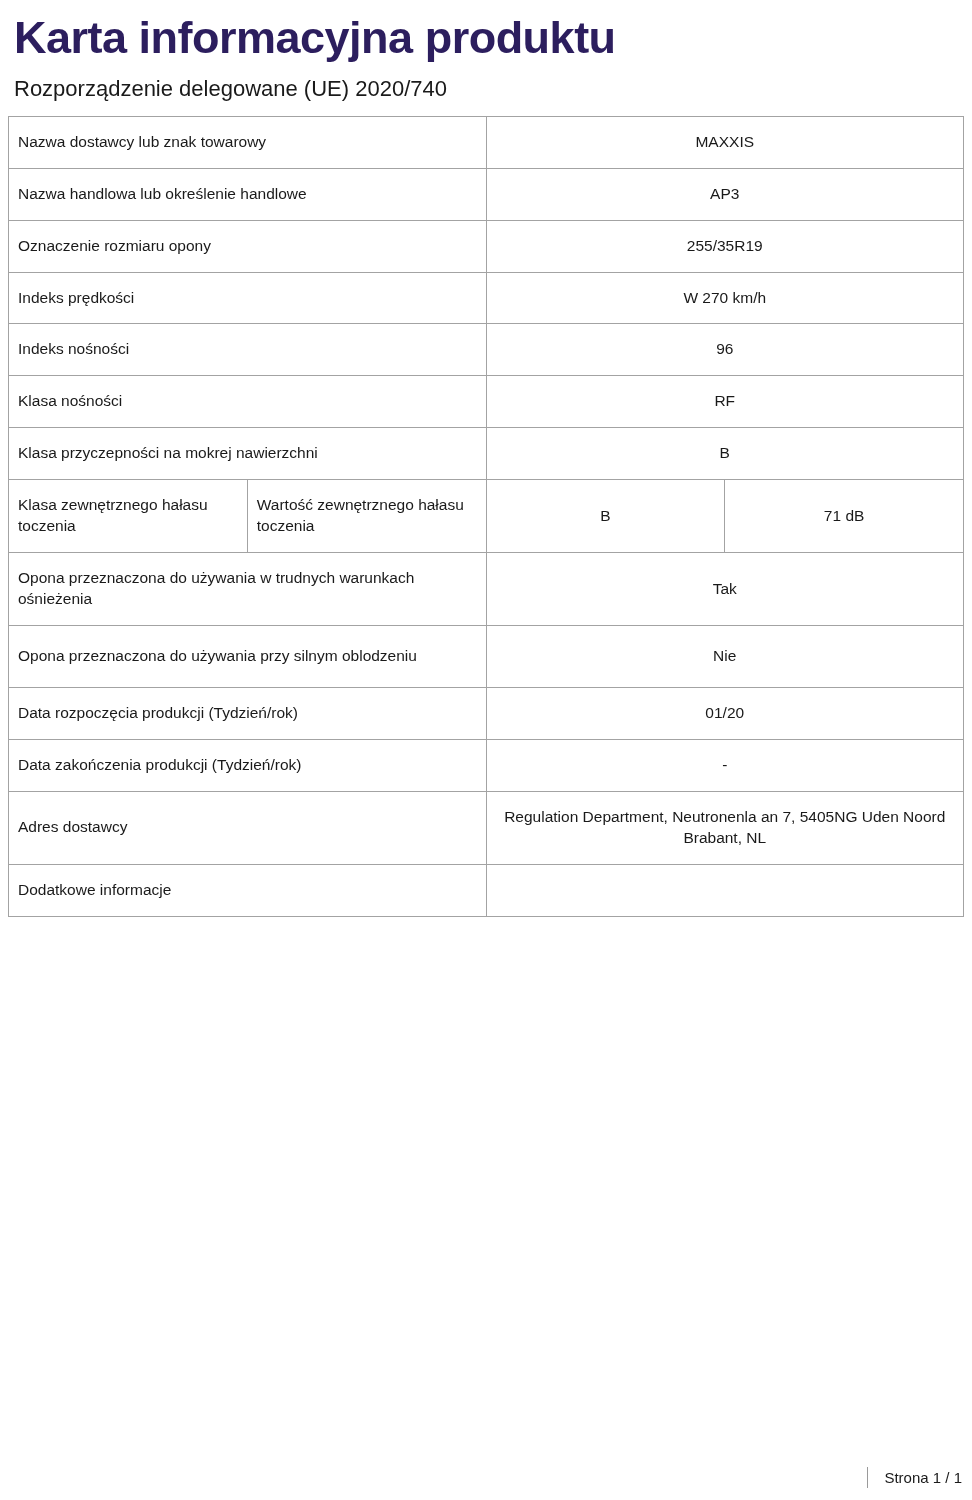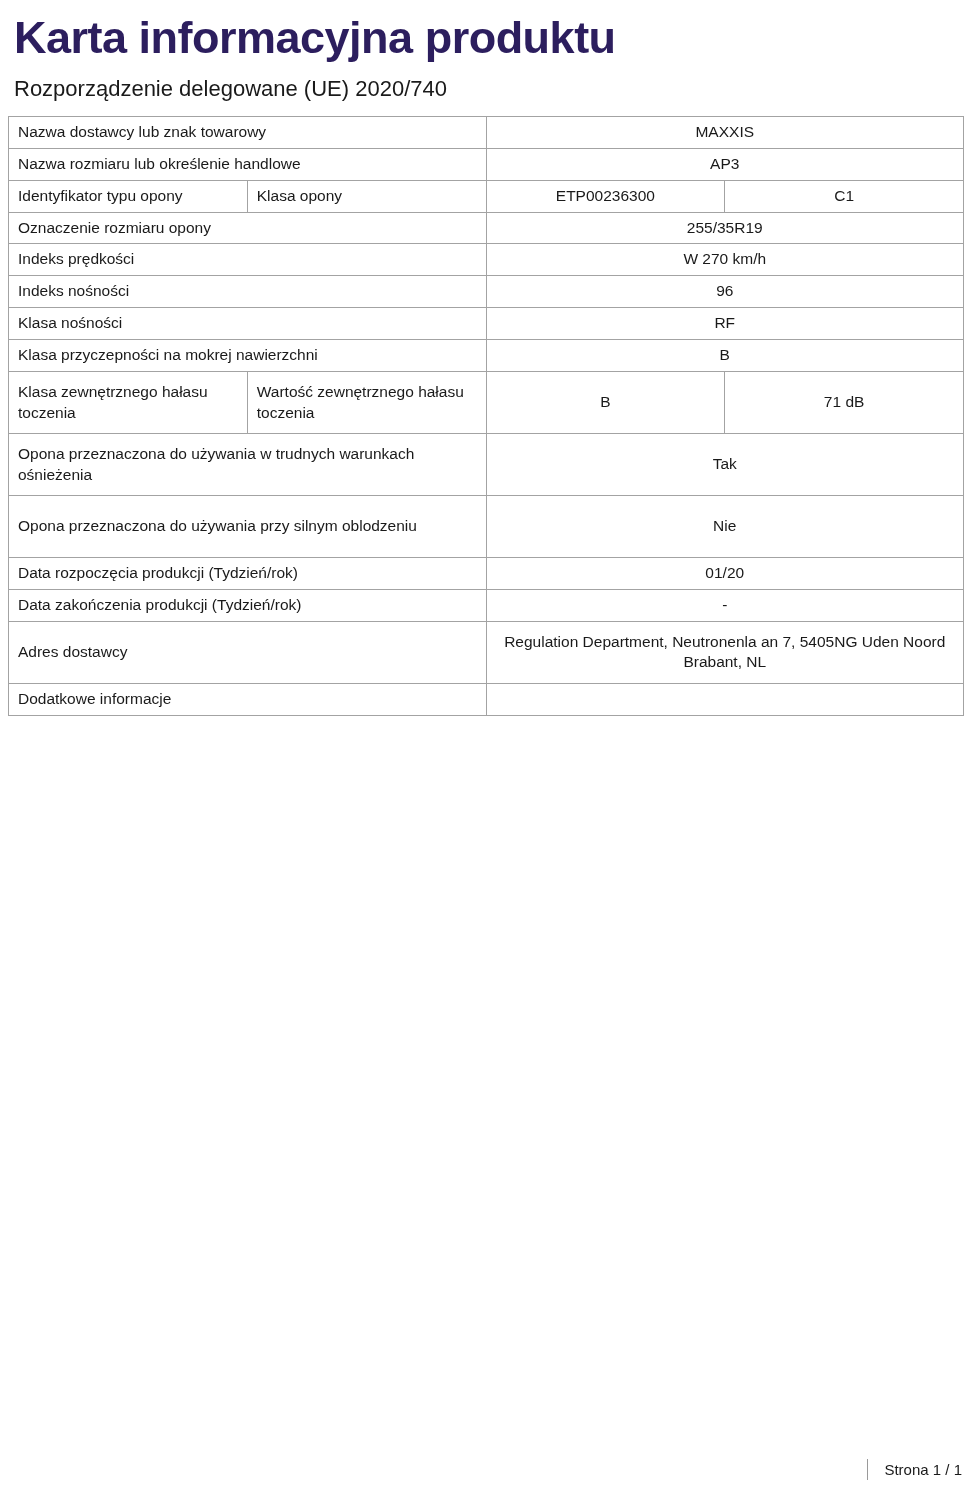--- a/index.html
+++ b/index.html
@@ -36,7 +36,7 @@
     border:1px solid #a3a3a3;
     font-size:15.5px;
     line-height:1.35;
-    padding:5px 9px;
+    padding:15px 9px;
     vertical-align:middle;
     word-wrap:break-word;
   }

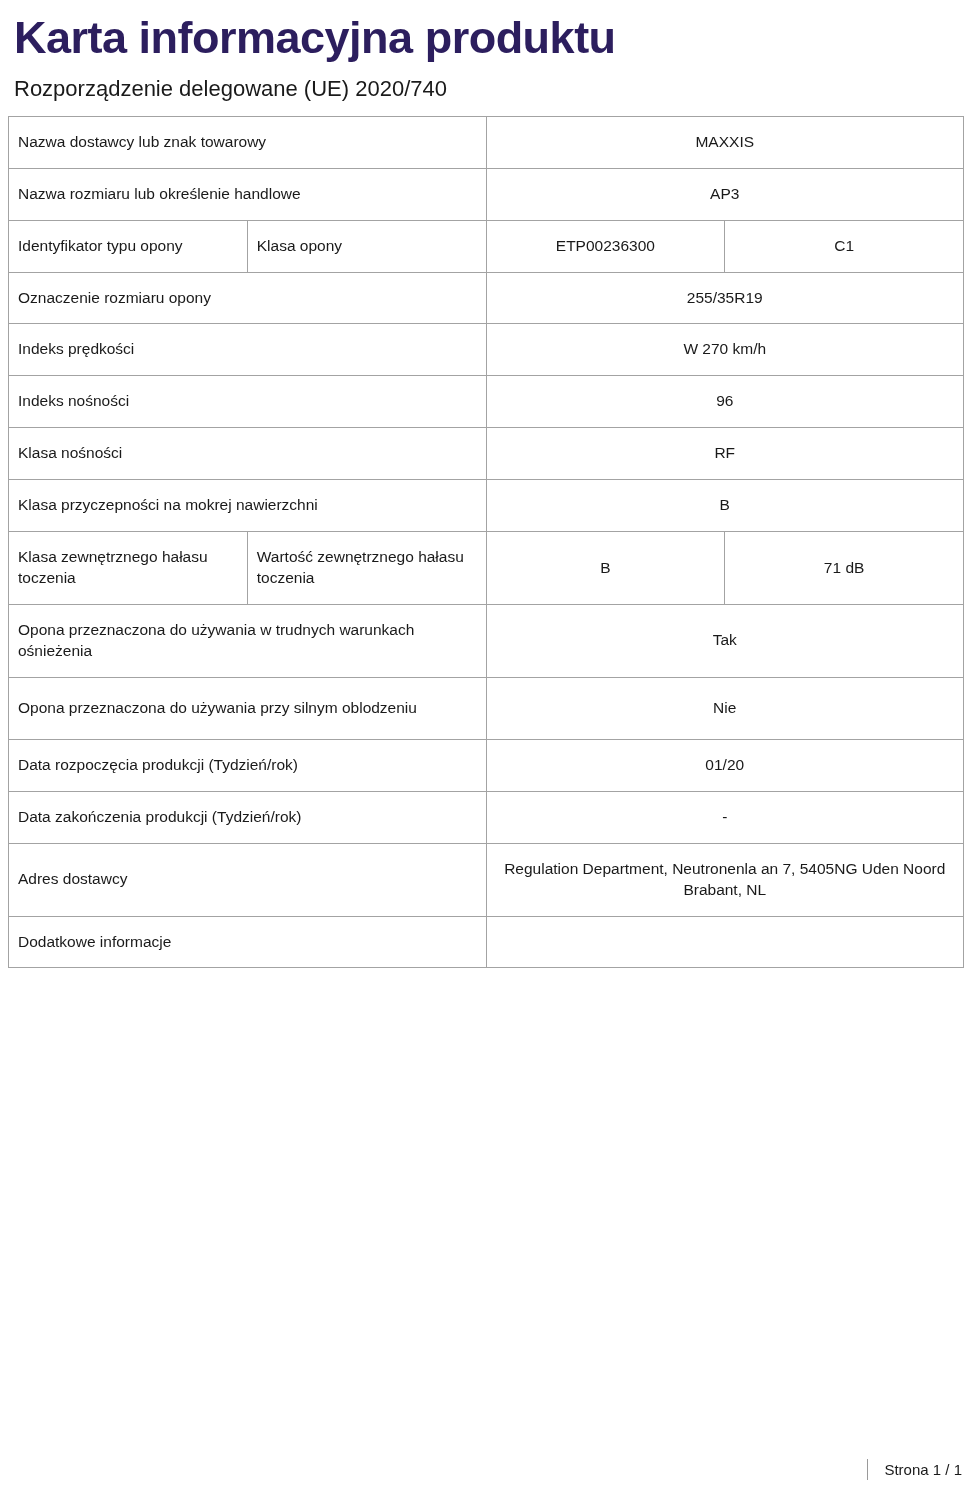--- a/index.html
+++ b/index.html
@@ -77,7 +77,7 @@
       </tr>
 
       <tr>
-        <td class="label" colspan="2">Nazwa rozmiaru lub określenie handlowe</td>
+        <td class="label" colspan="2">Nazwa handlowa lub określenie handlowe</td>
         <td class="value" colspan="2">AP3</td>
       </tr>
 

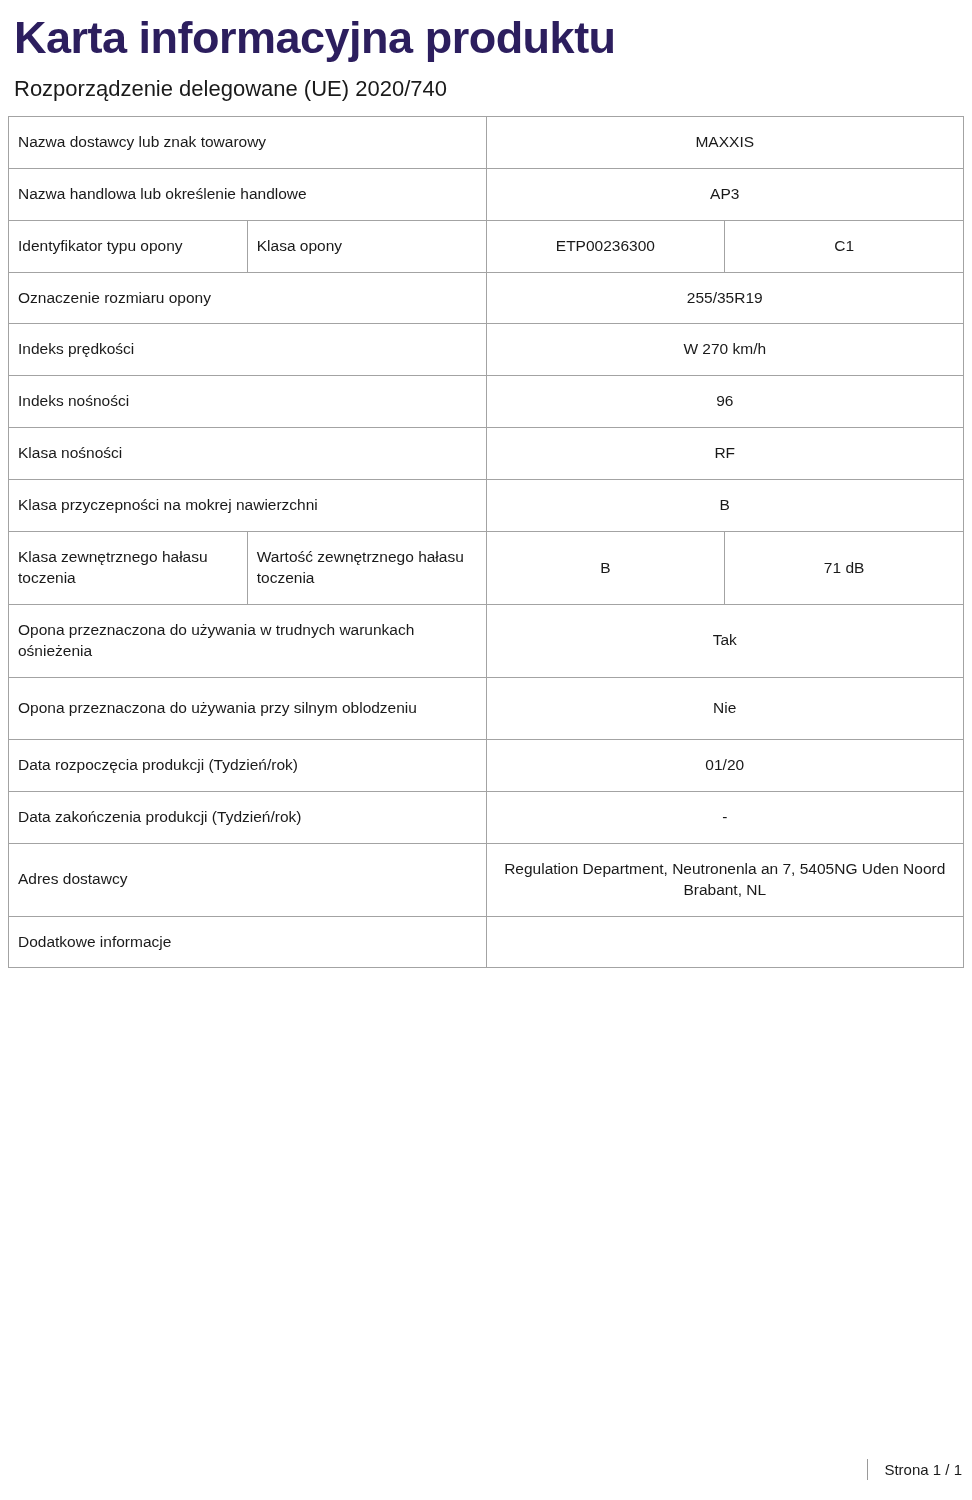--- a/index.html
+++ b/index.html
@@ -81,12 +81,6 @@
         <td class="value" colspan="2">AP3</td>
       </tr>
 
-      <tr>
-        <td class="label">Identyfikator typu opony</td>
-        <td class="label">Klasa opony</td>
-        <td class="value">ETP00236300</td>
-        <td class="value">C1</td>
-      </tr>
 
       <tr>
         <td class="label" colspan="2">Oznaczenie rozmiaru opony</td>

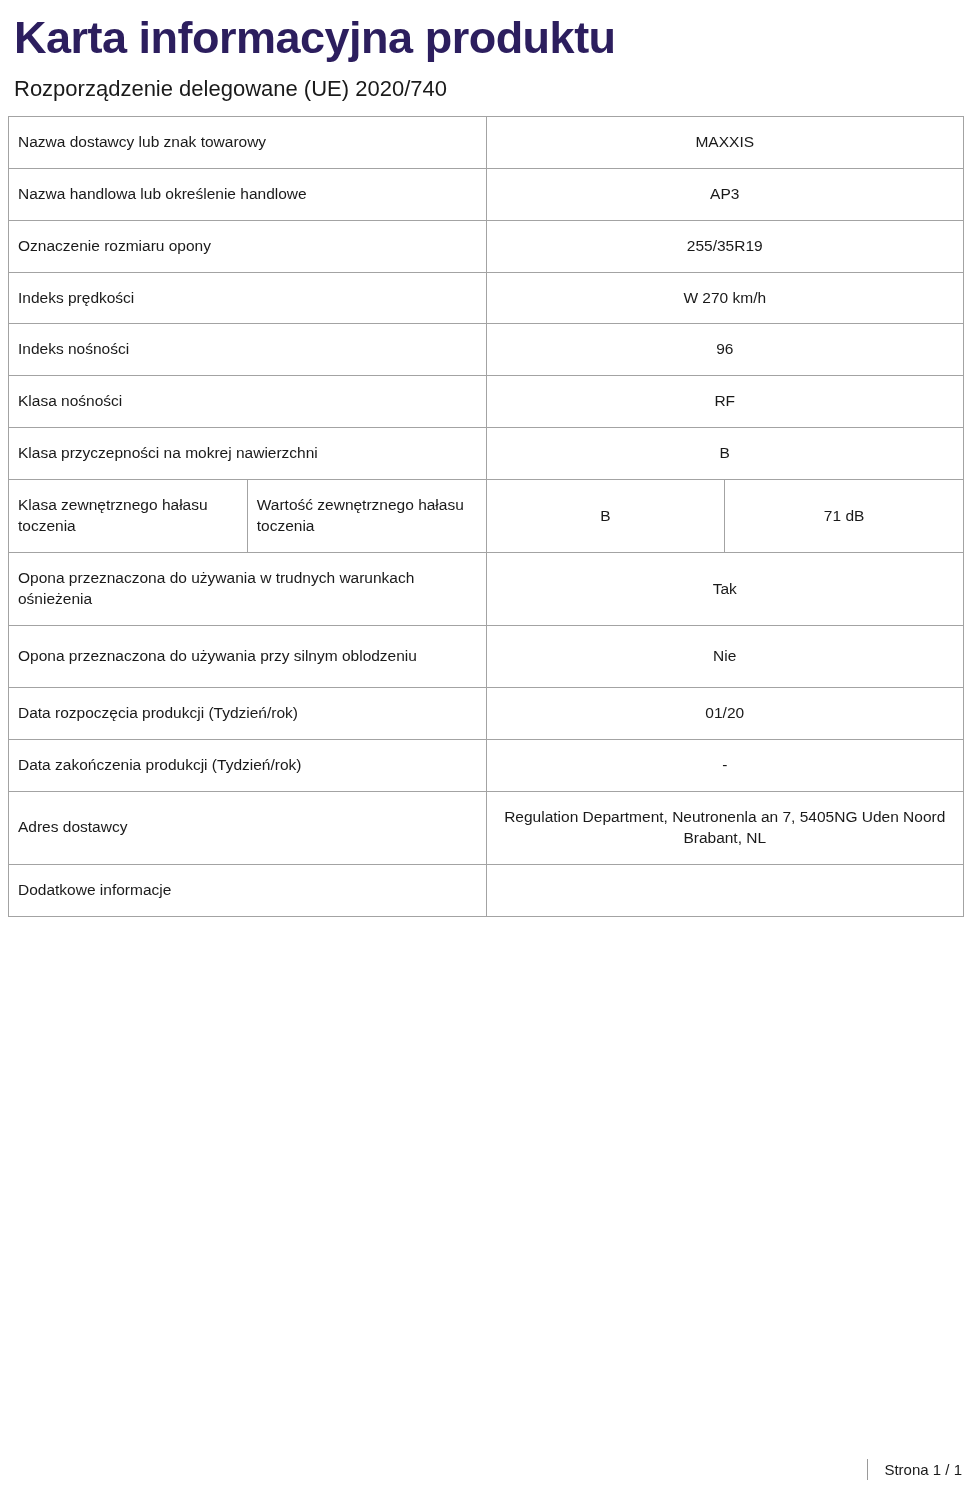--- a/index.html
+++ b/index.html
@@ -47,7 +47,7 @@
   .footer {
     position:absolute;
     right:8px;
-    bottom:20px;
+    bottom:12px;
     font-size:15px;
     color:#1a1a1a;
     border-left:1px solid #9a9a9a;

